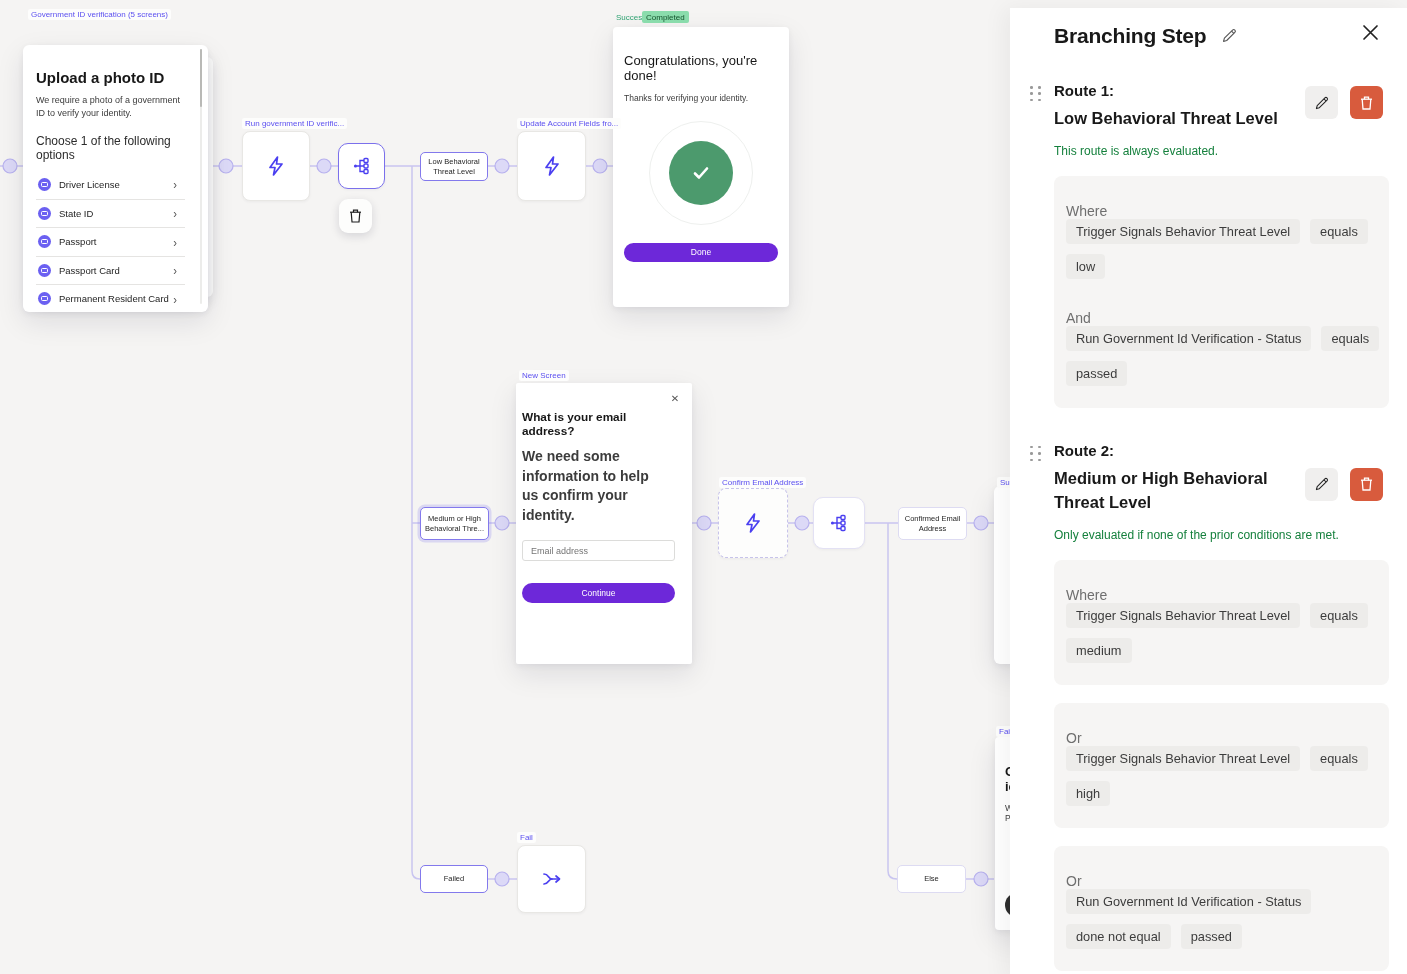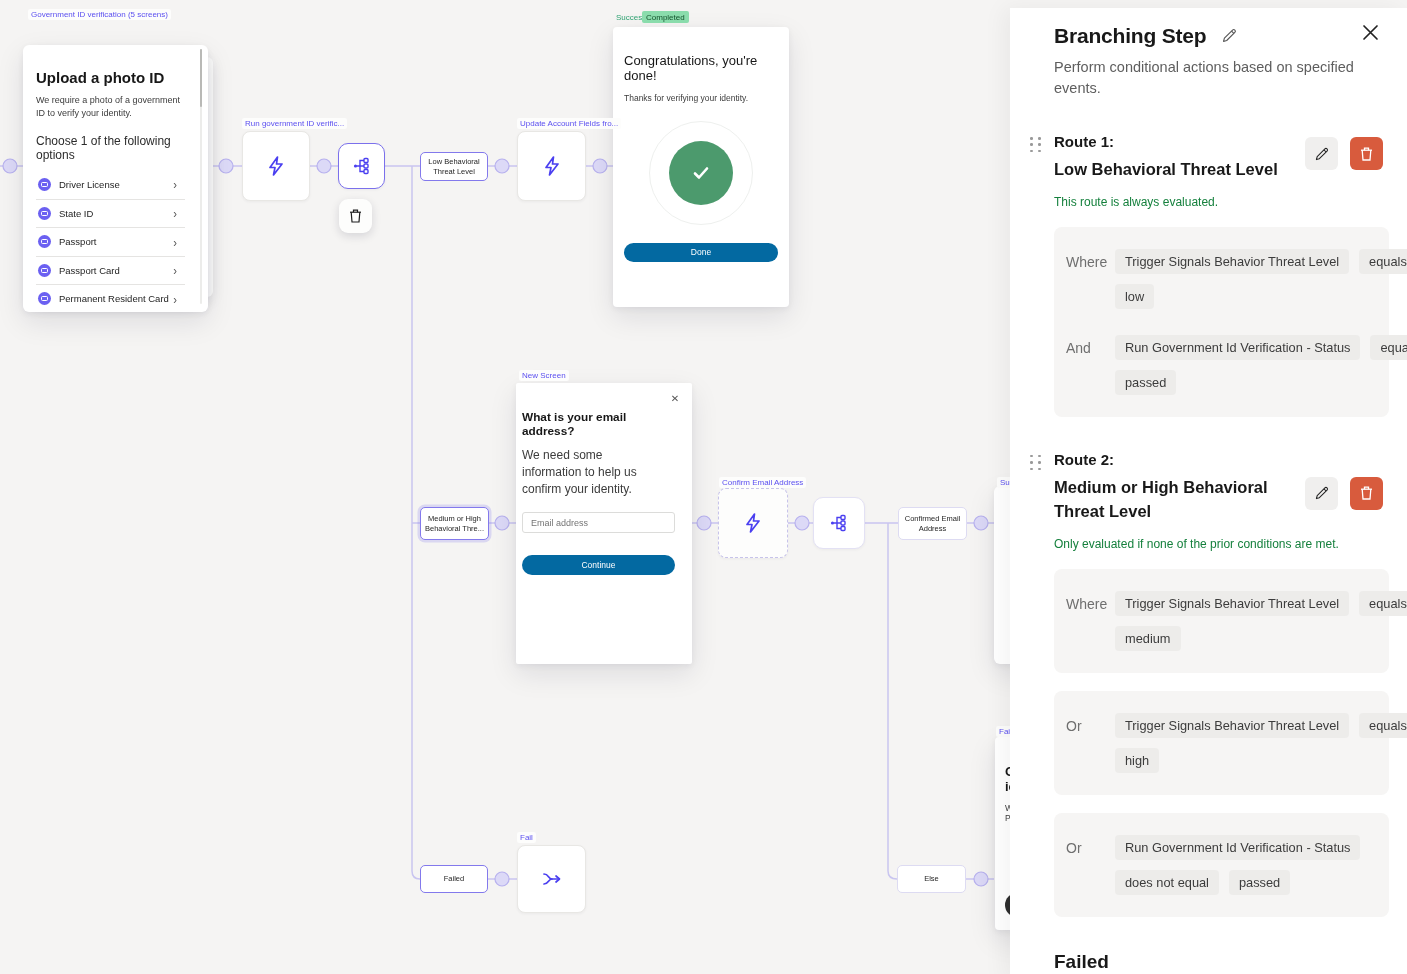--- a/index.html
+++ b/index.html
@@ -288,7 +288,6 @@
         </g>
     </svg>
   </div>
-  <p class="p-desc">Perform conditional actions based on specified events.</p>
 
   <div class="route-head">
     <span class="drag">

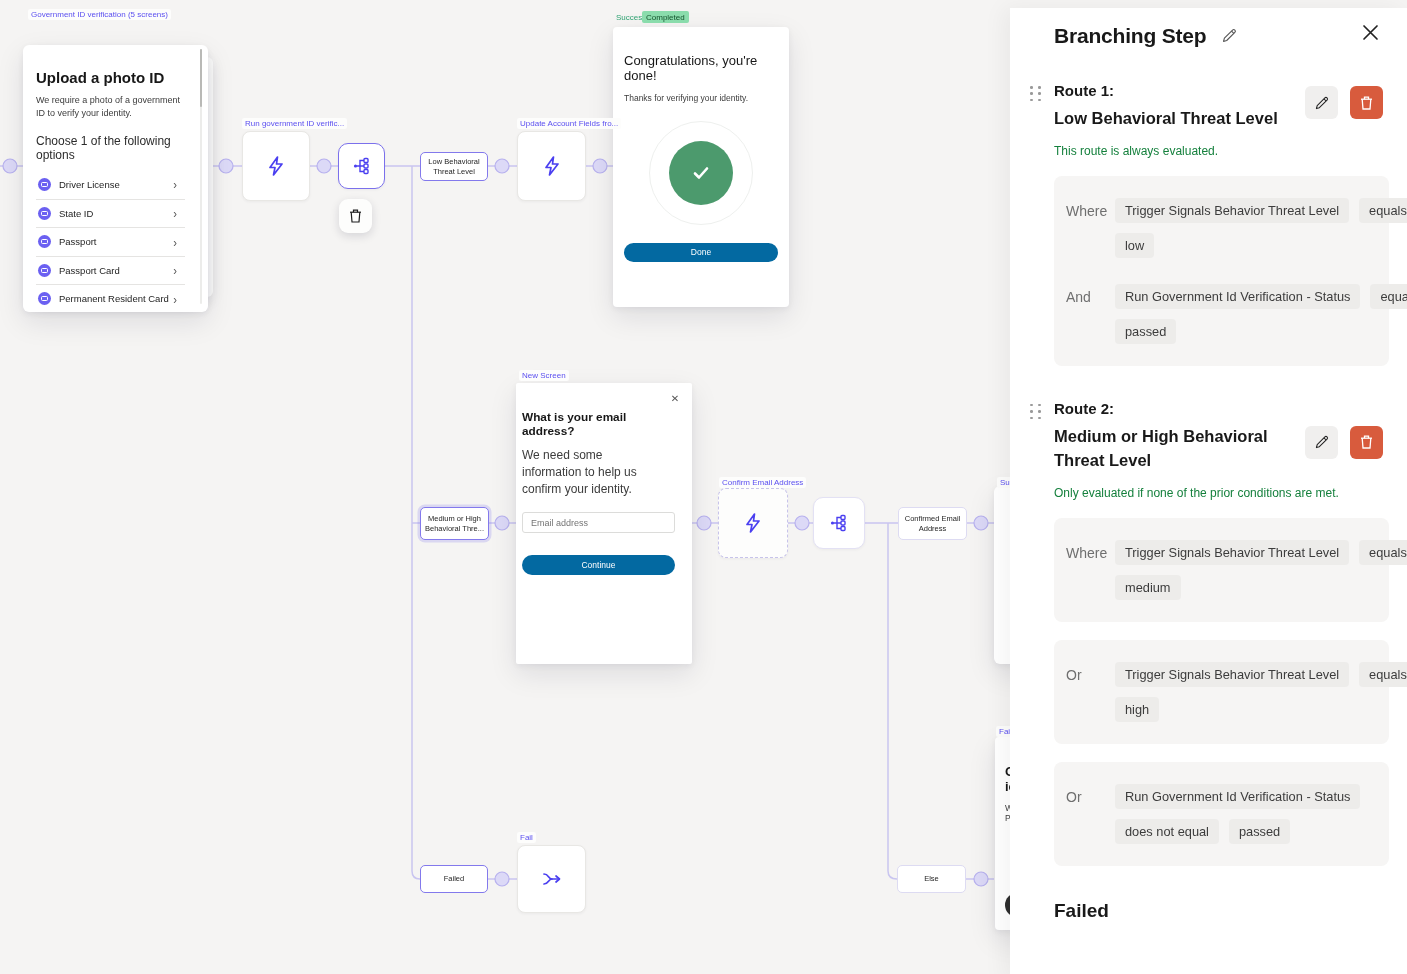--- a/index.html
+++ b/index.html
@@ -39,7 +39,7 @@
   .sq-btn.edit { background:#f0efee; }
   .sq-btn.del { background:#d85b3d; }
   .cond-box { background:#f6f5f4; border-radius:8px; margin-top:18px; padding:22px 14px 22px 12px; width:335px; }
-  .cond-row { display:flex; }
+  .cond-row { display:flex;flex-direction:column; }
   .cond-row + .cond-row { margin-top:26px; }
   .conn { width:49px; flex:0 0 auto; font-size:14px; color:#6f6f6f; padding-top:5px; }
   .chip-lines { flex:1; }

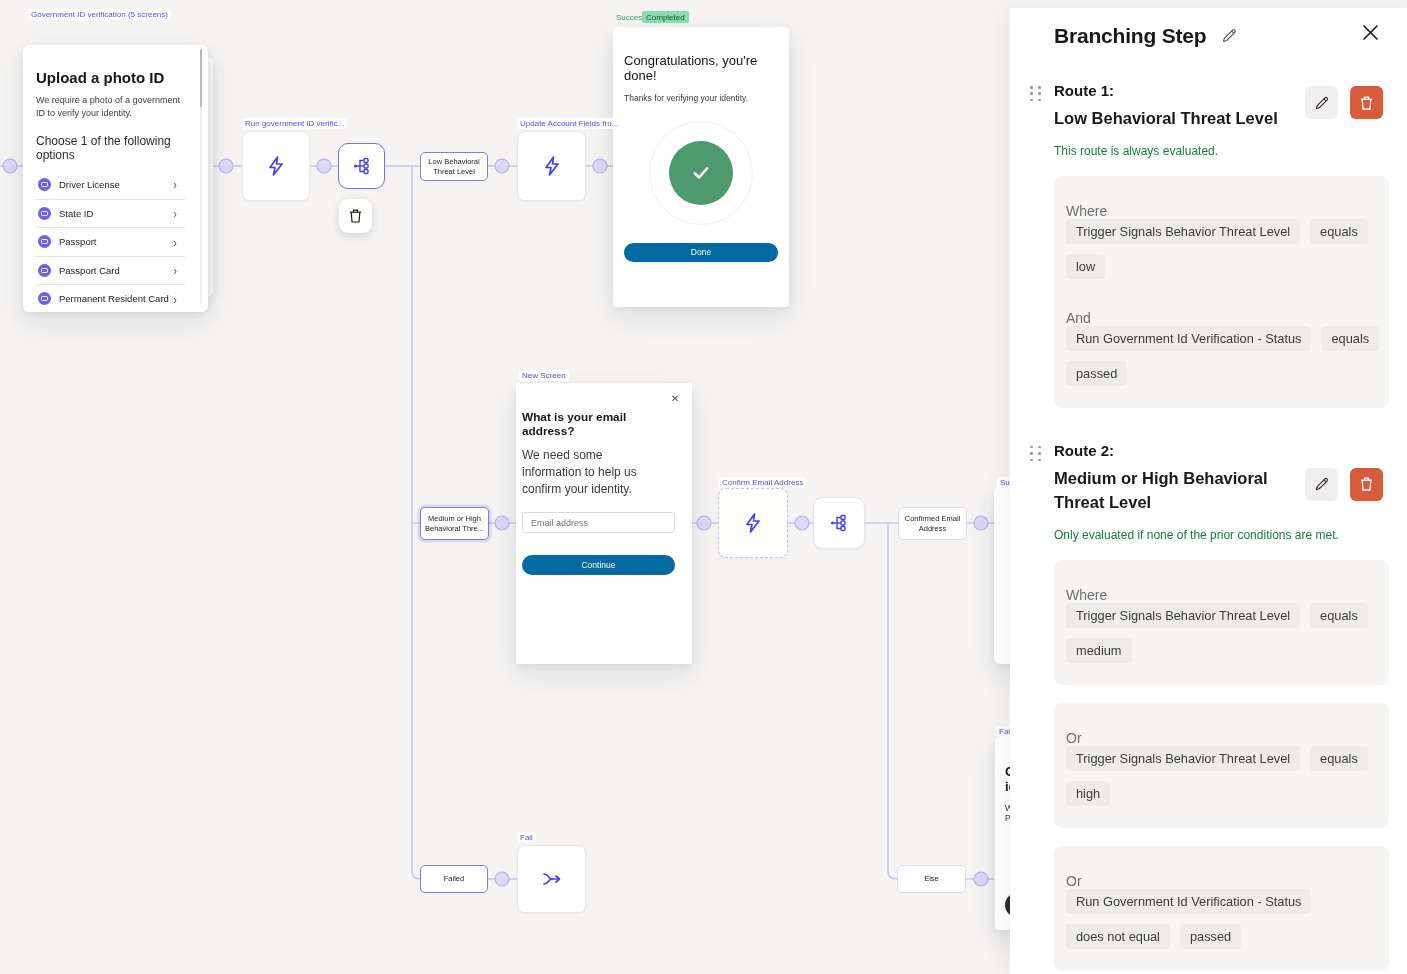--- a/index.html
+++ b/index.html
@@ -15,7 +15,7 @@
   .pill { position:absolute; z-index:2; background:#fff; border:1px solid #8379ec; border-radius:5px; display:flex; align-items:center; justify-content:center; text-align:center; font-size:7.5px; line-height:1.3; color:#1f1f1f; padding:2px 3px; }
   .pill.light { border:1px solid #dddbf2; }
   .card { position:absolute; z-index:3; background:#fff; border-radius:4px; box-shadow:0 10px 28px rgba(20,20,50,.10), 0 2px 6px rgba(20,20,50,.06); }
-  .dark-btn { background:#0369a1; color:#fff; border:none; border-radius:10px; font-size:8.5px; width:100%; height:19px; display:flex; align-items:center; justify-content:center; font-family:"Liberation Sans",sans-serif; cursor:pointer; }
+  .dark-btn { background:#6d28d9; color:#fff; border:none; border-radius:10px; font-size:8.5px; width:100%; height:19px; display:flex; align-items:center; justify-content:center; font-family:"Liberation Sans",sans-serif; cursor:pointer; }
 
   
   .opt-row { display:flex; align-items:center; height:28.5px; border-top:1px solid #e5e4e2; padding:0 8px 0 2px; }

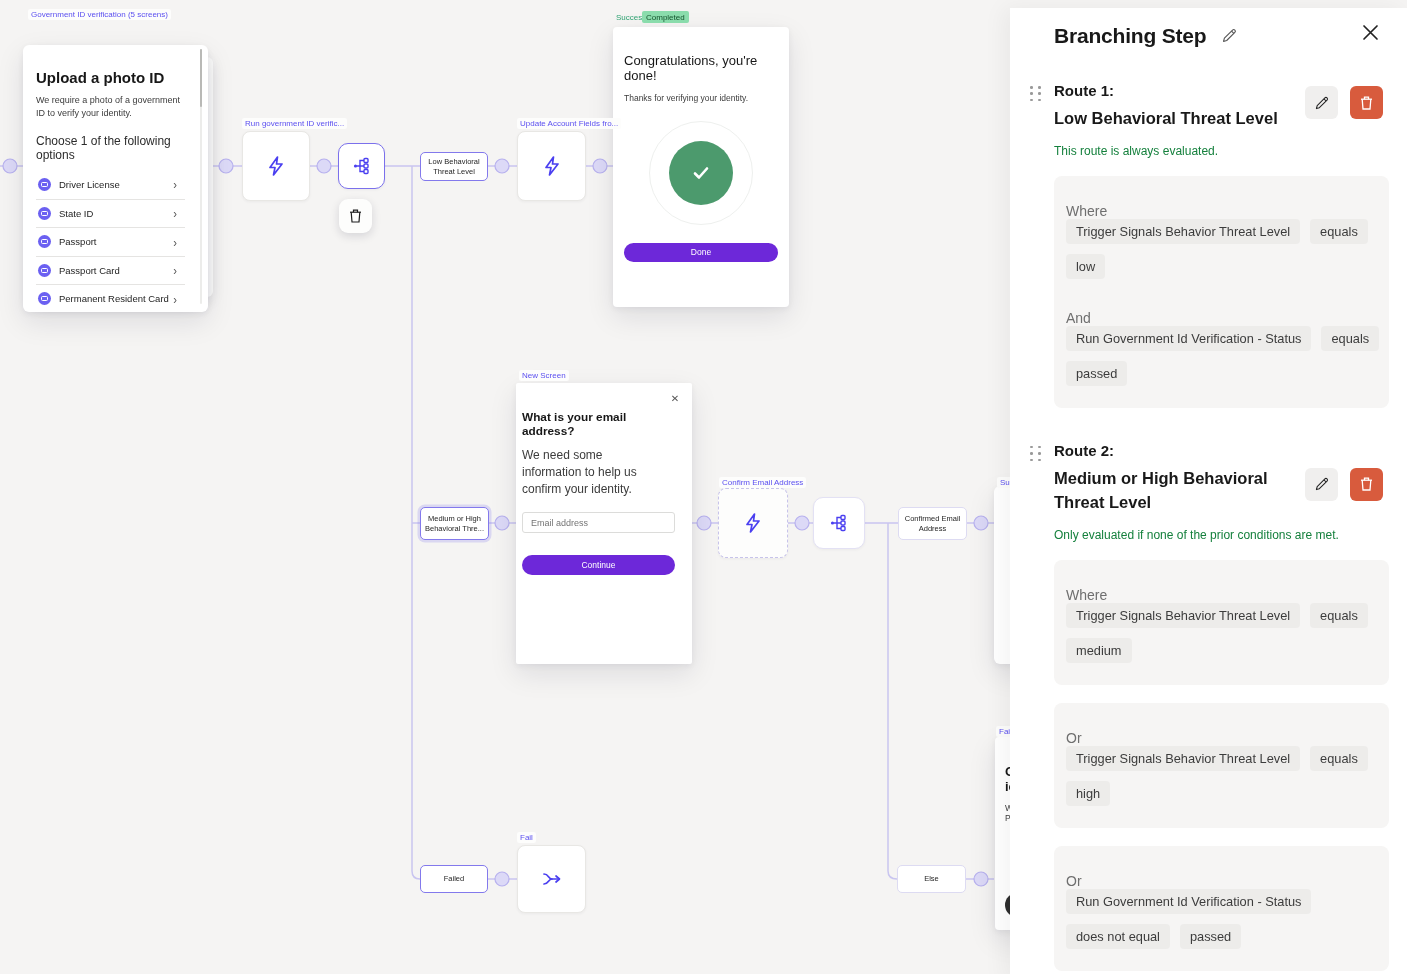--- a/index.html
+++ b/index.html
@@ -210,7 +210,7 @@
     <button class="close-x" style="right:10px; top:8px; font-size:10px; color:#555; position:absolute; width:14px; height:14px;">✕</button>
     <div style="padding:27px 11px 0 6px;">
       <div style="font-size:11.8px; font-weight:bold; color:#171717;">What is your email address?</div>
-      <div style="font-size:12px; color:#3c3c3c; line-height:1.4; margin-top:9px; width:135px;">We need some information to help us confirm your identity.</div>
+      <div style="font-size:14px; color:#3c3c3c; line-height:1.4; margin-top:9px; width:135px;font-weight:bold;">We need some information to help us confirm your identity.</div>
       <input style="margin-top: 15px; width: 153px; height: 21px; border: 1px solid rgb(220, 220, 218); border-radius: 3px; font-size: 9px; padding: 0px 8px; color: rgb(51, 51, 51); font-family: &quot;Liberation Sans&quot;, sans-serif;" placeholder="Email address">
       <button class="dark-btn" style="margin-top:22px; height:20px; width:153px;">Continue</button>
     </div>

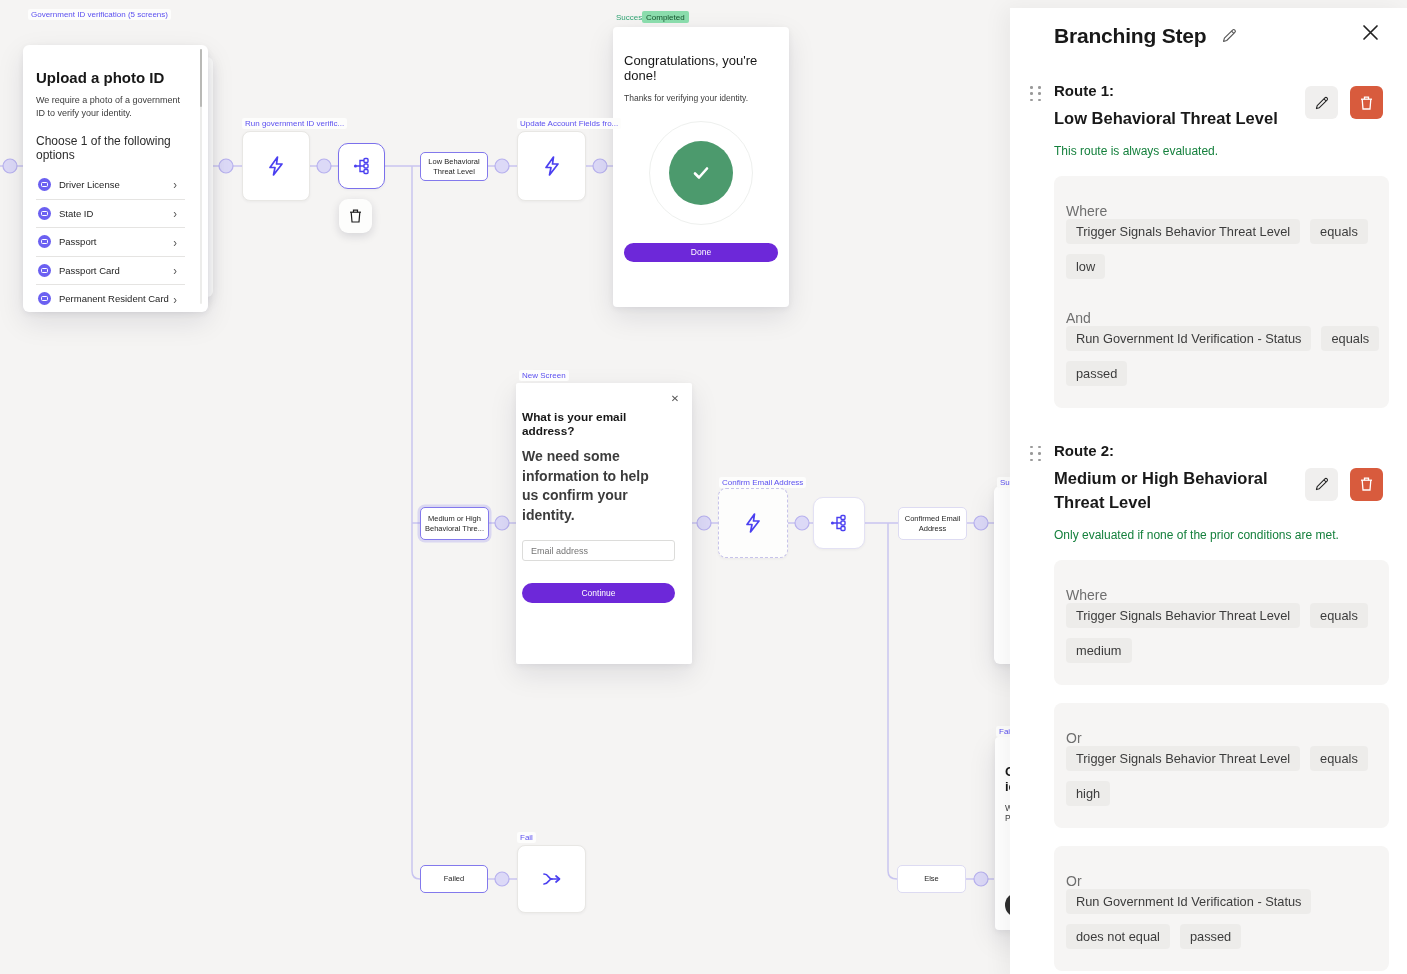--- a/index.html
+++ b/index.html
@@ -418,7 +418,7 @@
             <span class="chip">Run Government Id Verification - Status</span>
           </div>
         <div class="chip-line">
-          <span class="chip">does not equal</span>
+          <span class="chip">done not equal</span>
           <span class="chip">passed</span>
         </div>
       </div>

